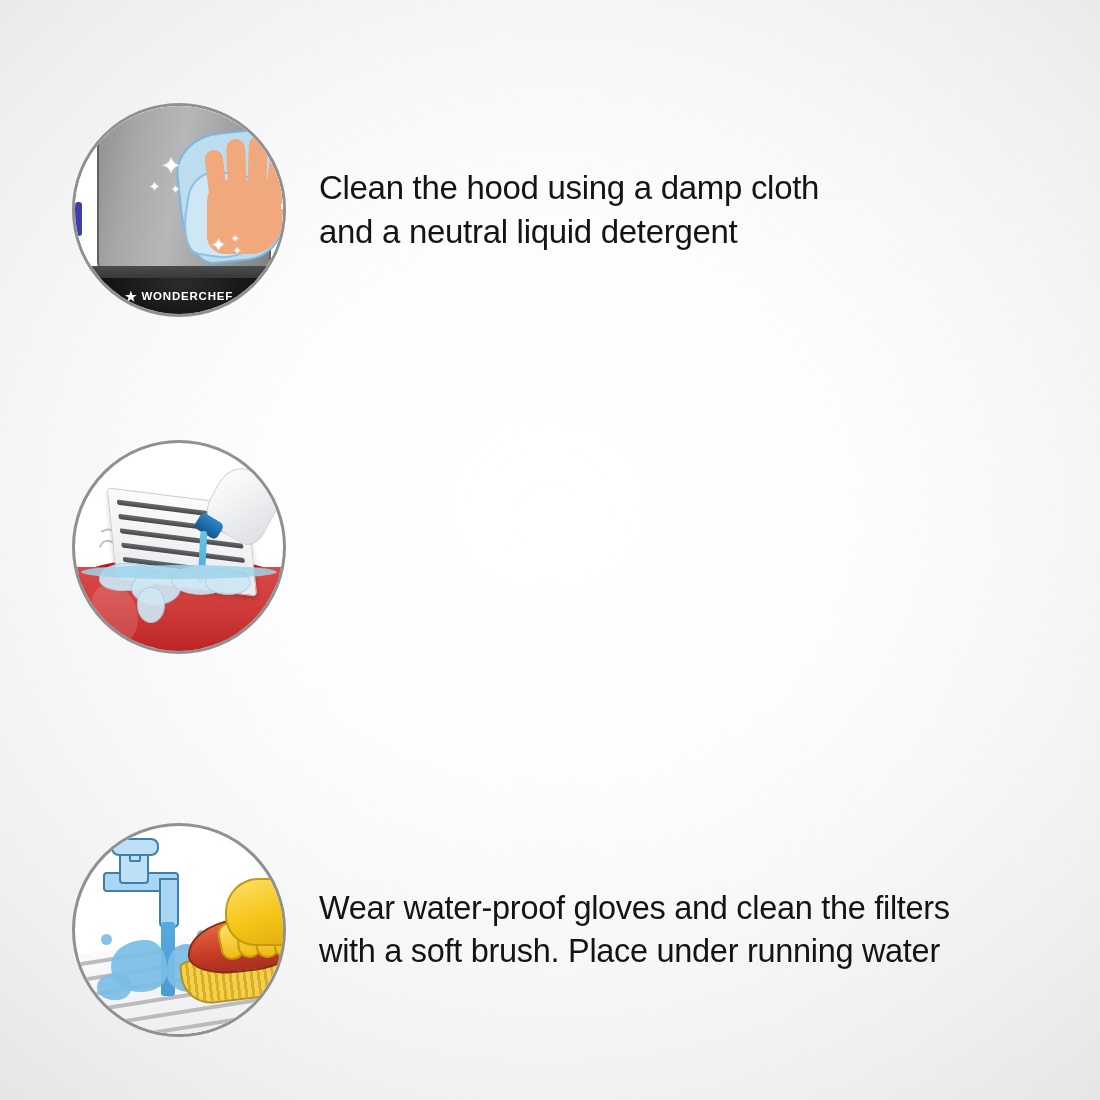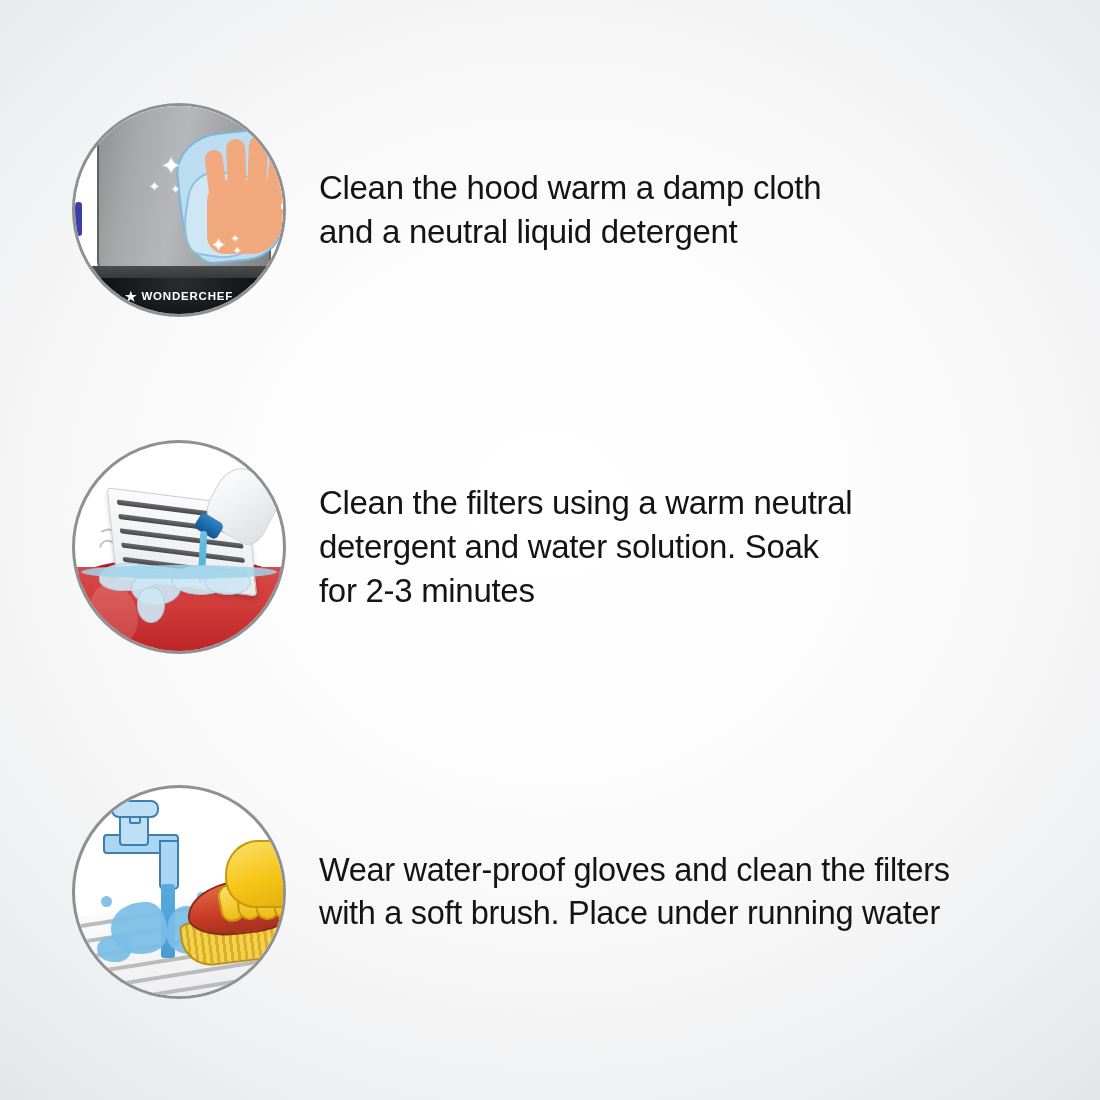--- a/index.html
+++ b/index.html
@@ -464,7 +464,7 @@
       </div>
     </div>
 
-    <div class="caption" id="caption-1">Clean the hood warm a damp cloth
+    <div class="caption" id="caption-1">Clean the hood using a damp cloth
 and a neutral liquid detergent</div>
   </div>
 

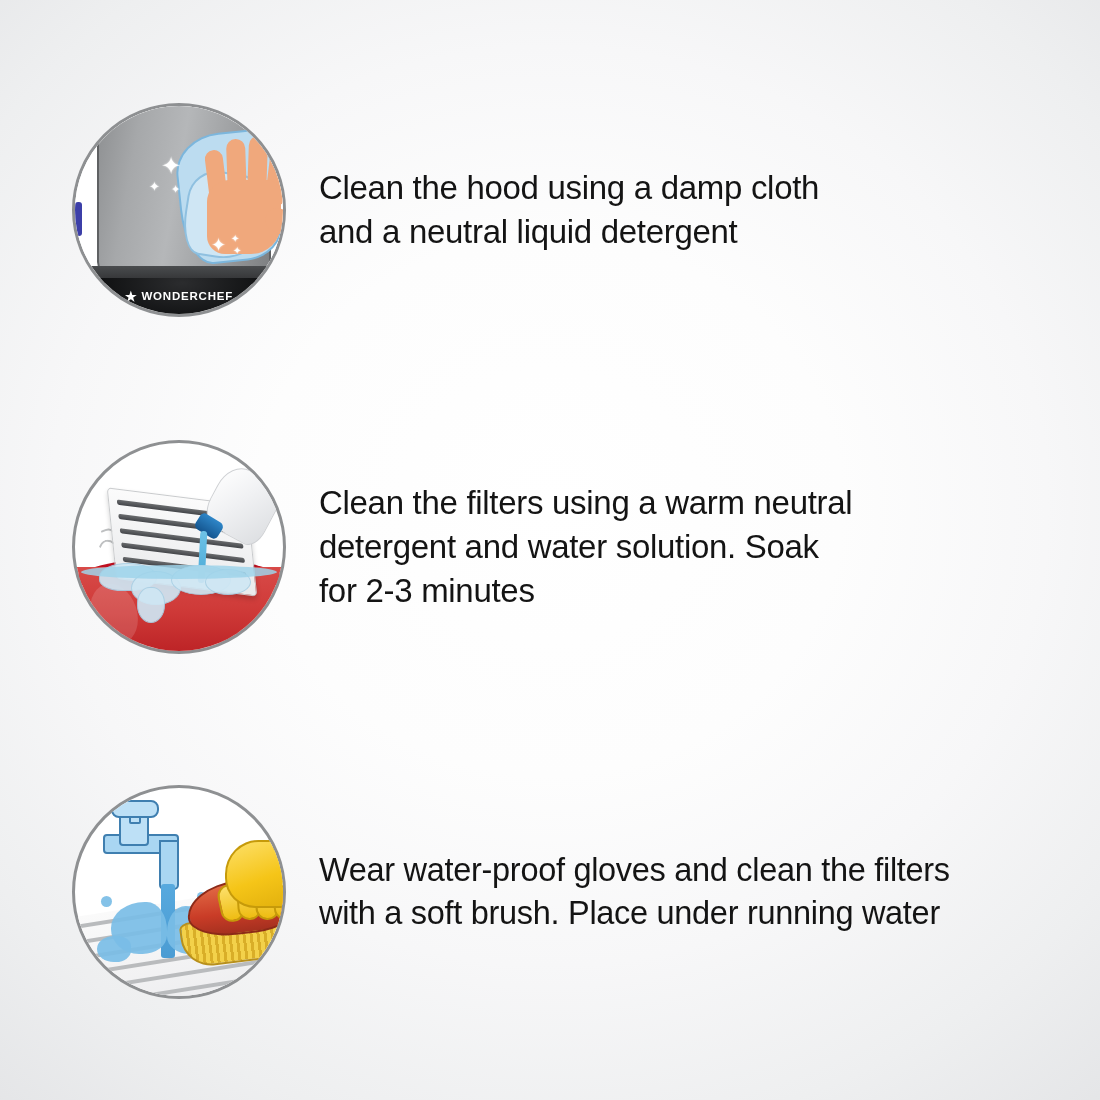--- a/index.html
+++ b/index.html
@@ -501,9 +501,6 @@
       </div>
     </div>
 
-    <div class="caption" id="caption-2">Clean the filters using a warm neutral
-detergent and water solution. Soak
-for 2-3 minutes</div>
   </div>
 
   <div class="row" id="row-3">

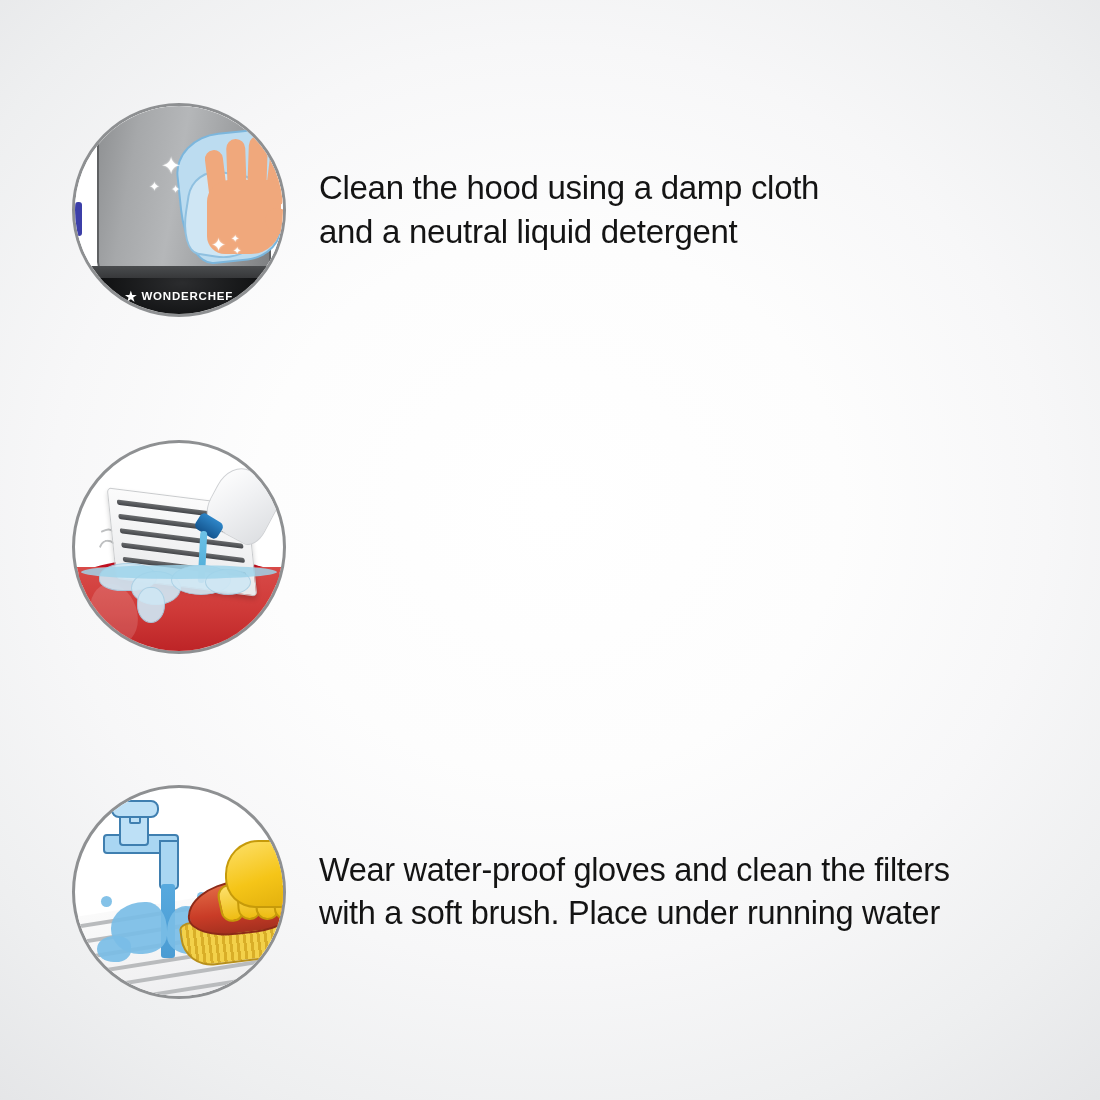--- a/index.html
+++ b/index.html
@@ -52,7 +52,7 @@
   }
   #row-1 { top: 103px;  height: 214px; }
   #row-2 { top: 440px;  height: 214px; }
-  #row-3 { top: 785px;  height: 214px; }
+  #row-3 { top: 823px;  height: 214px; }
 
   .circle {
     position: relative;

